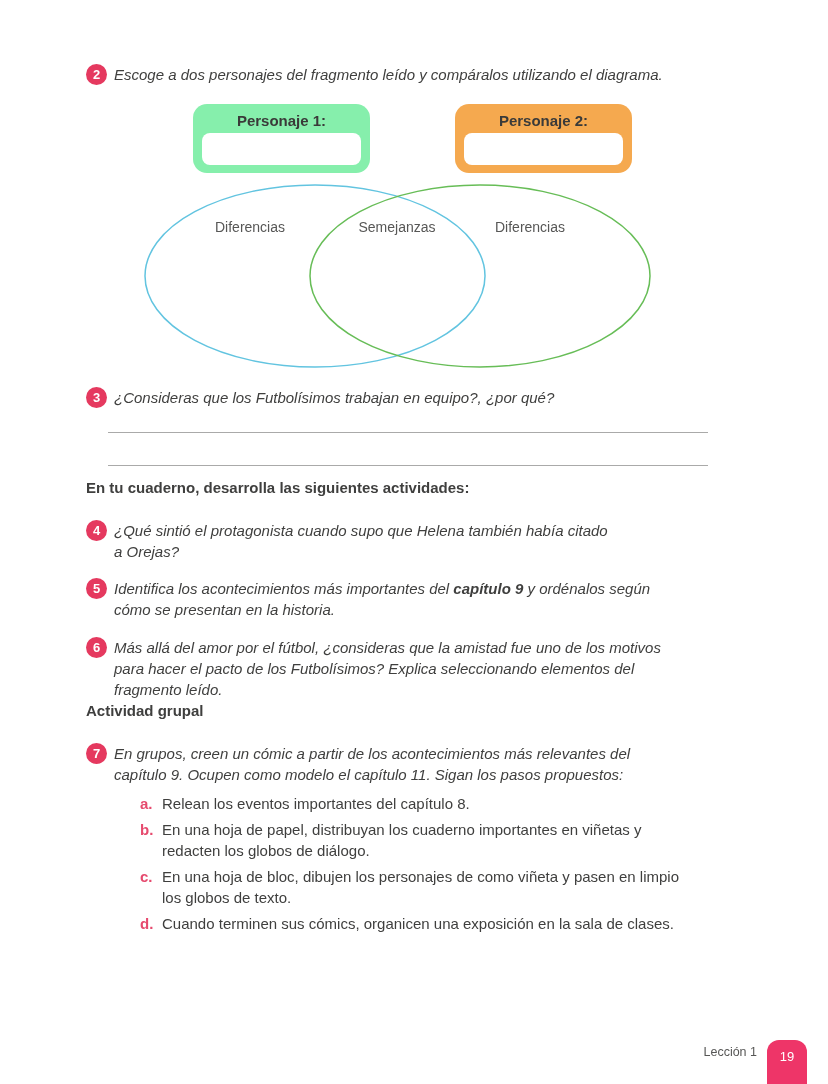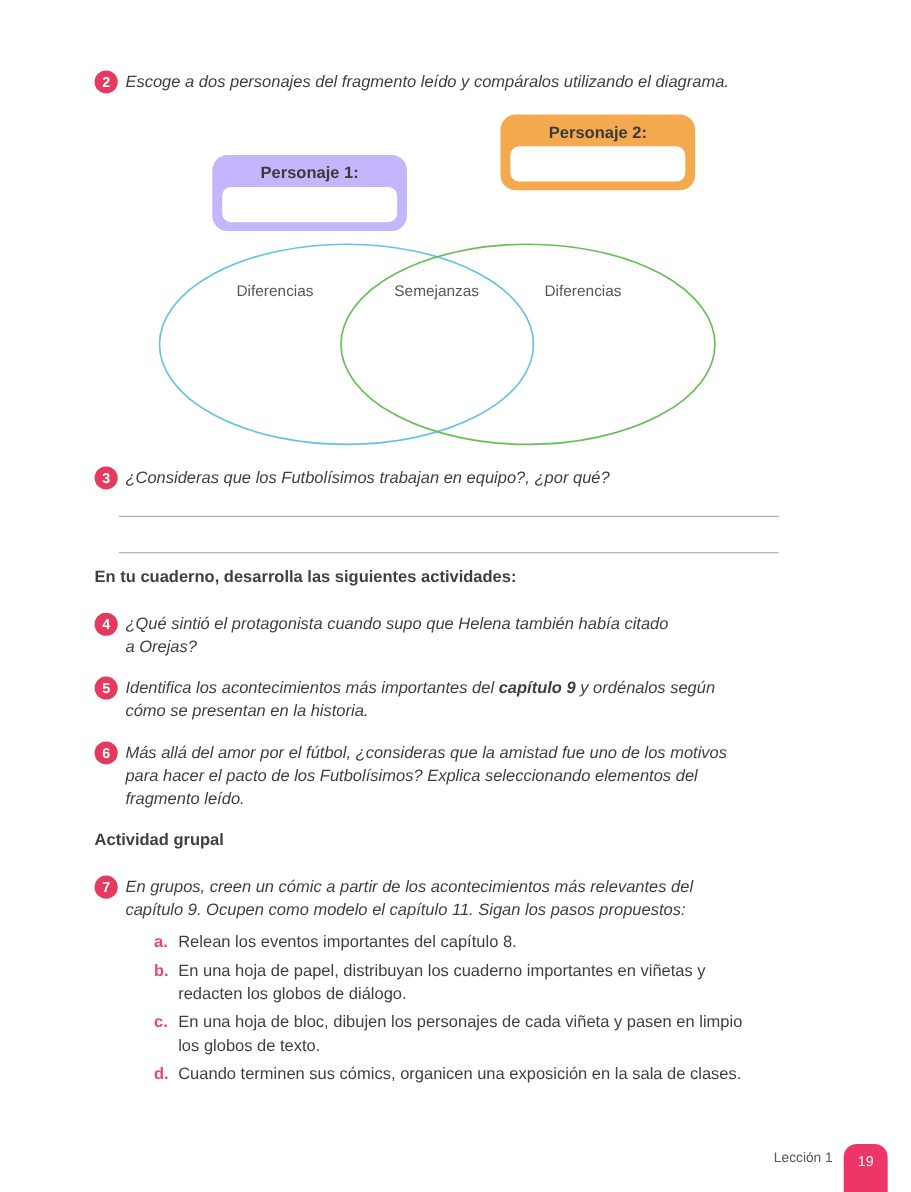--- a/index.html
+++ b/index.html
@@ -53,7 +53,7 @@
     border-radius: 14px;
     padding: 6px 9px 8px 9px;
   }
-  .pbox.yellow { background: #c4b5fd; margin-top: 37px; }
+  .pbox.yellow { background: #86efac; }
   .pbox.orange { background: #f5a94f; }
   .pbox-label {
     text-align: center;

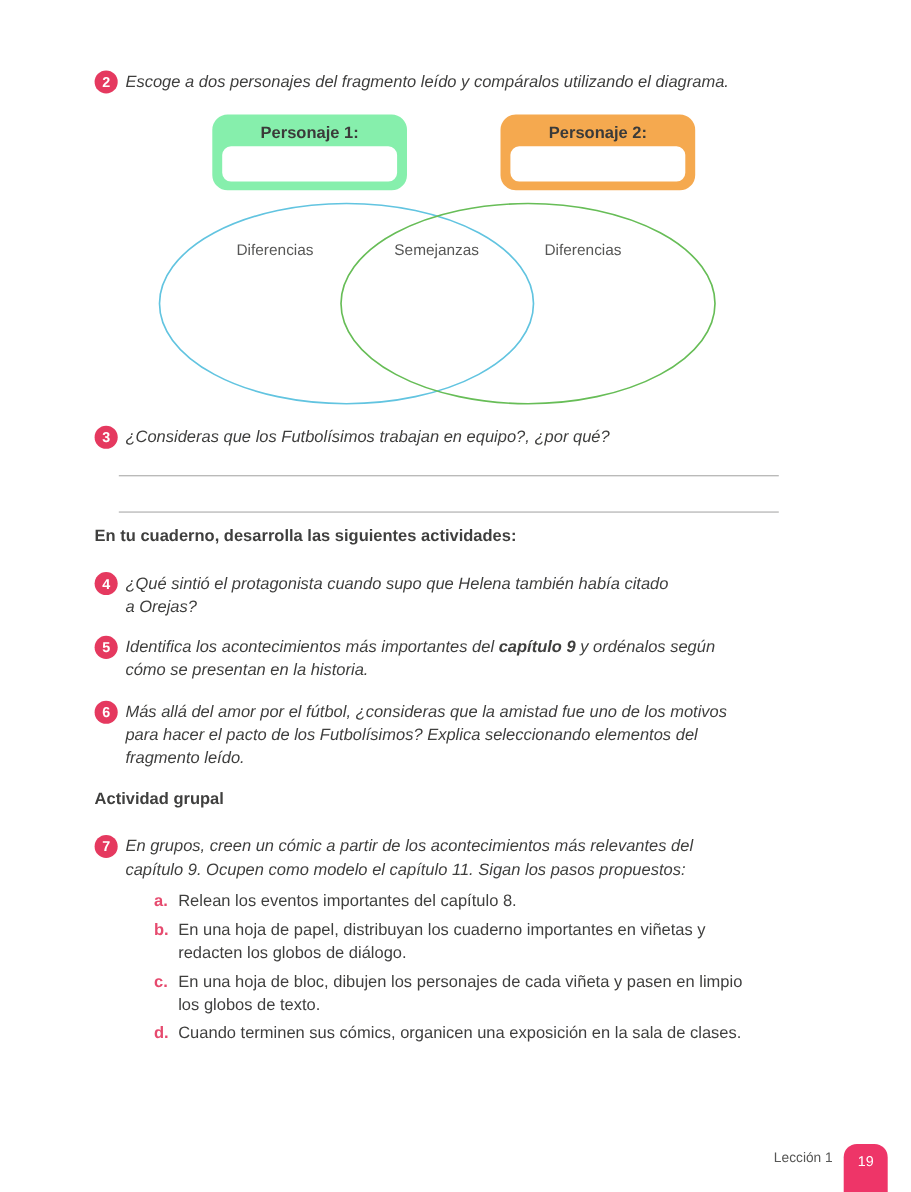--- a/index.html
+++ b/index.html
@@ -124,7 +124,7 @@
   .mt-a4 { margin-top: 22px; }
   .mt-a5 { margin-top: 16px; }
   .mt-a6 { margin-top: 17px; }
-  .mt-grupal { margin-top: 16px; }
+  .mt-grupal { }
   .mt-a7 { margin-top: 22px; }
   
   .footer-lesson {

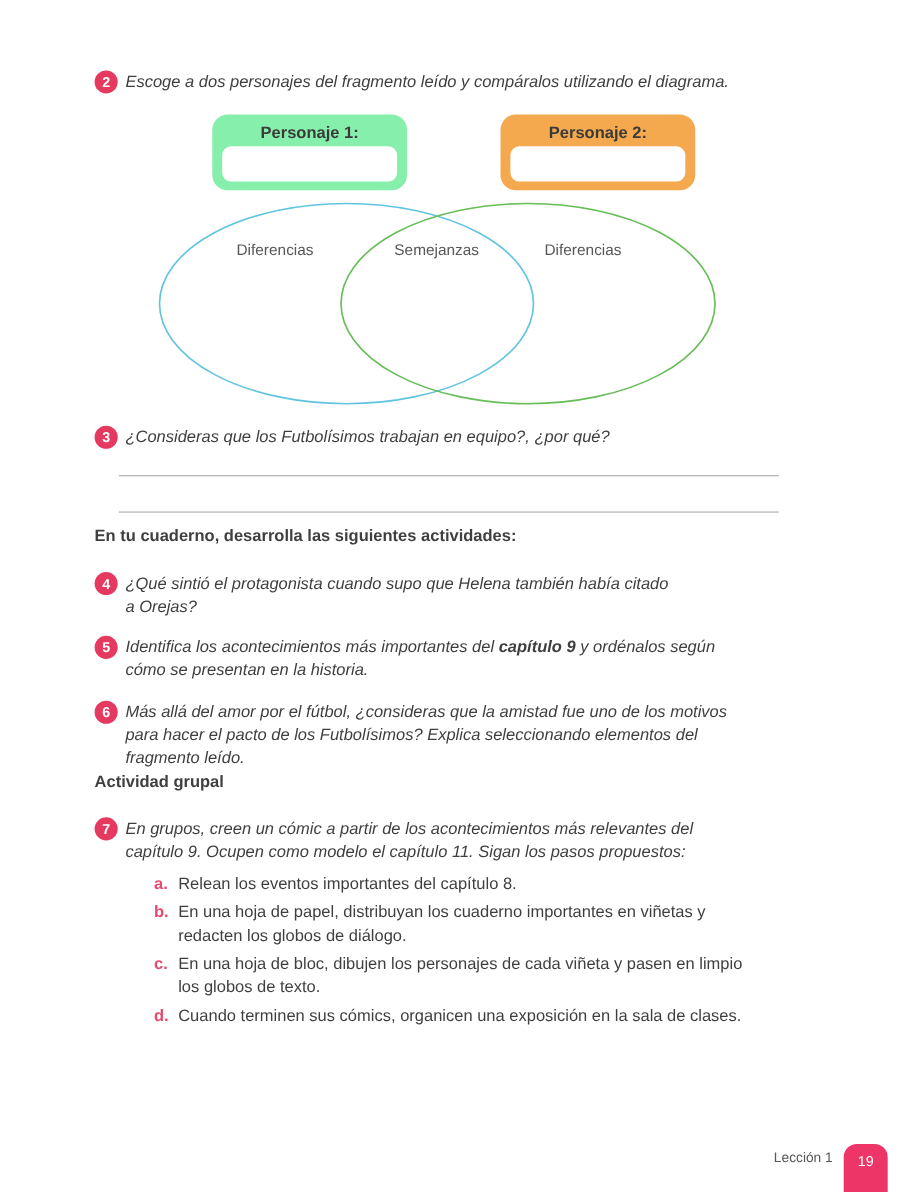--- a/index.html
+++ b/index.html
@@ -230,7 +230,7 @@
         </div>
         <div class="step">
           <span class="step-letter">c.</span>
-          <span class="step-text">En una hoja de bloc, dibujen los personajes de cada viñeta y pasen en limpio
+          <span class="step-text">En una hoja de bloc, dibujen los personajes de como viñeta y pasen en limpio
 los globos de texto.</span>
         </div>
         <div class="step">

